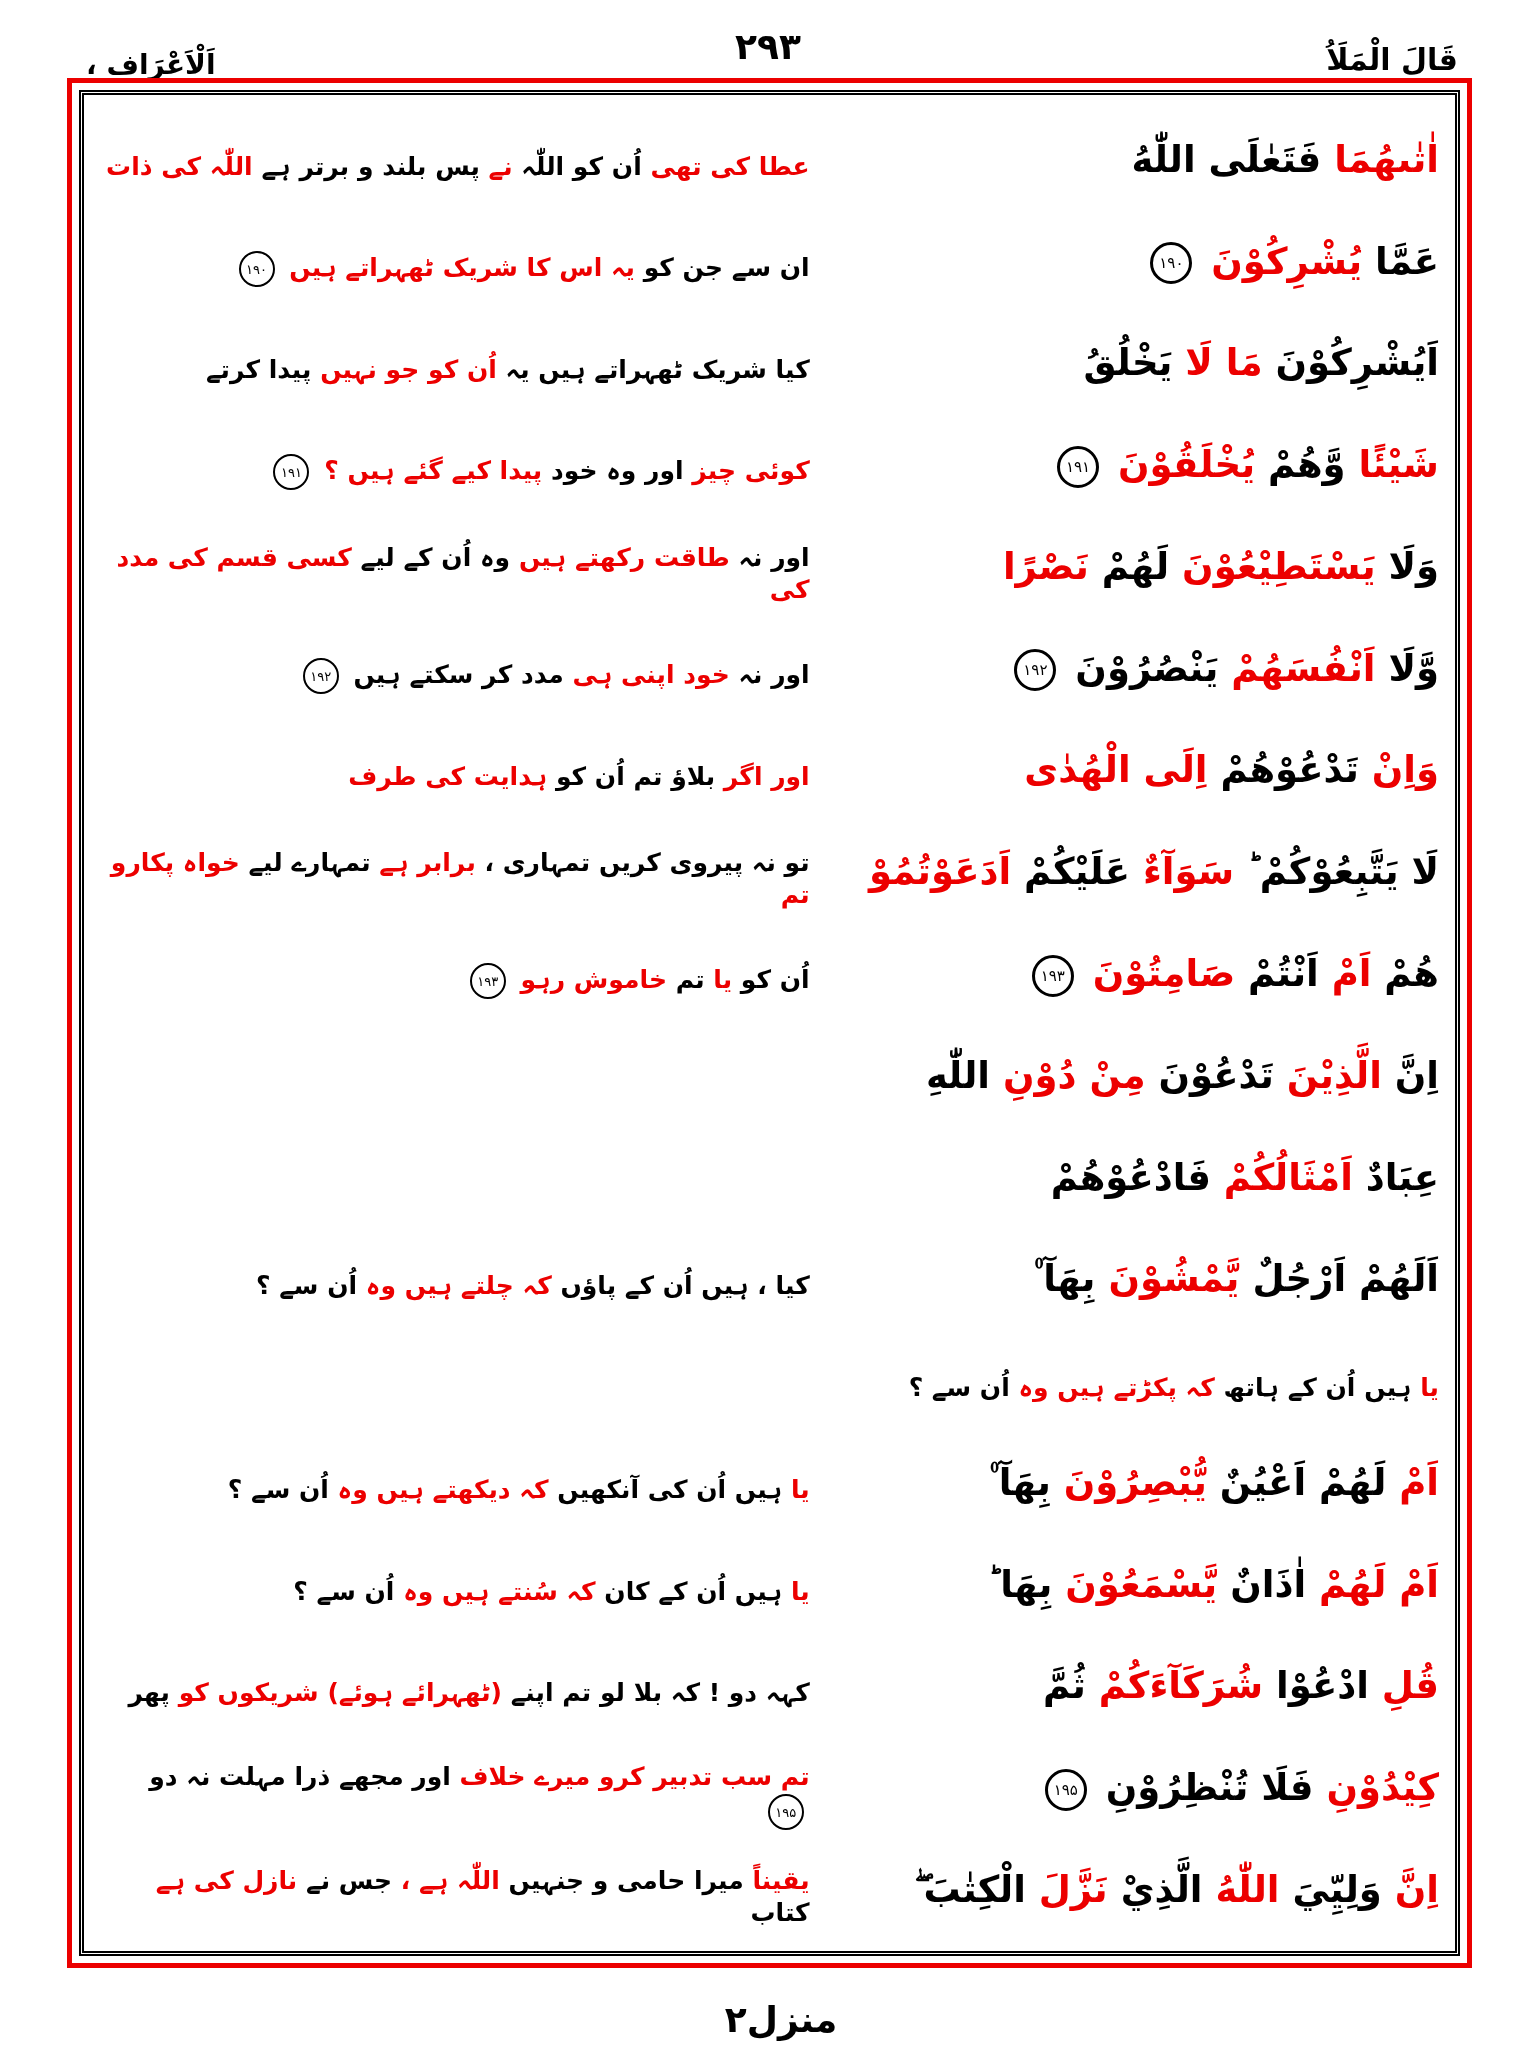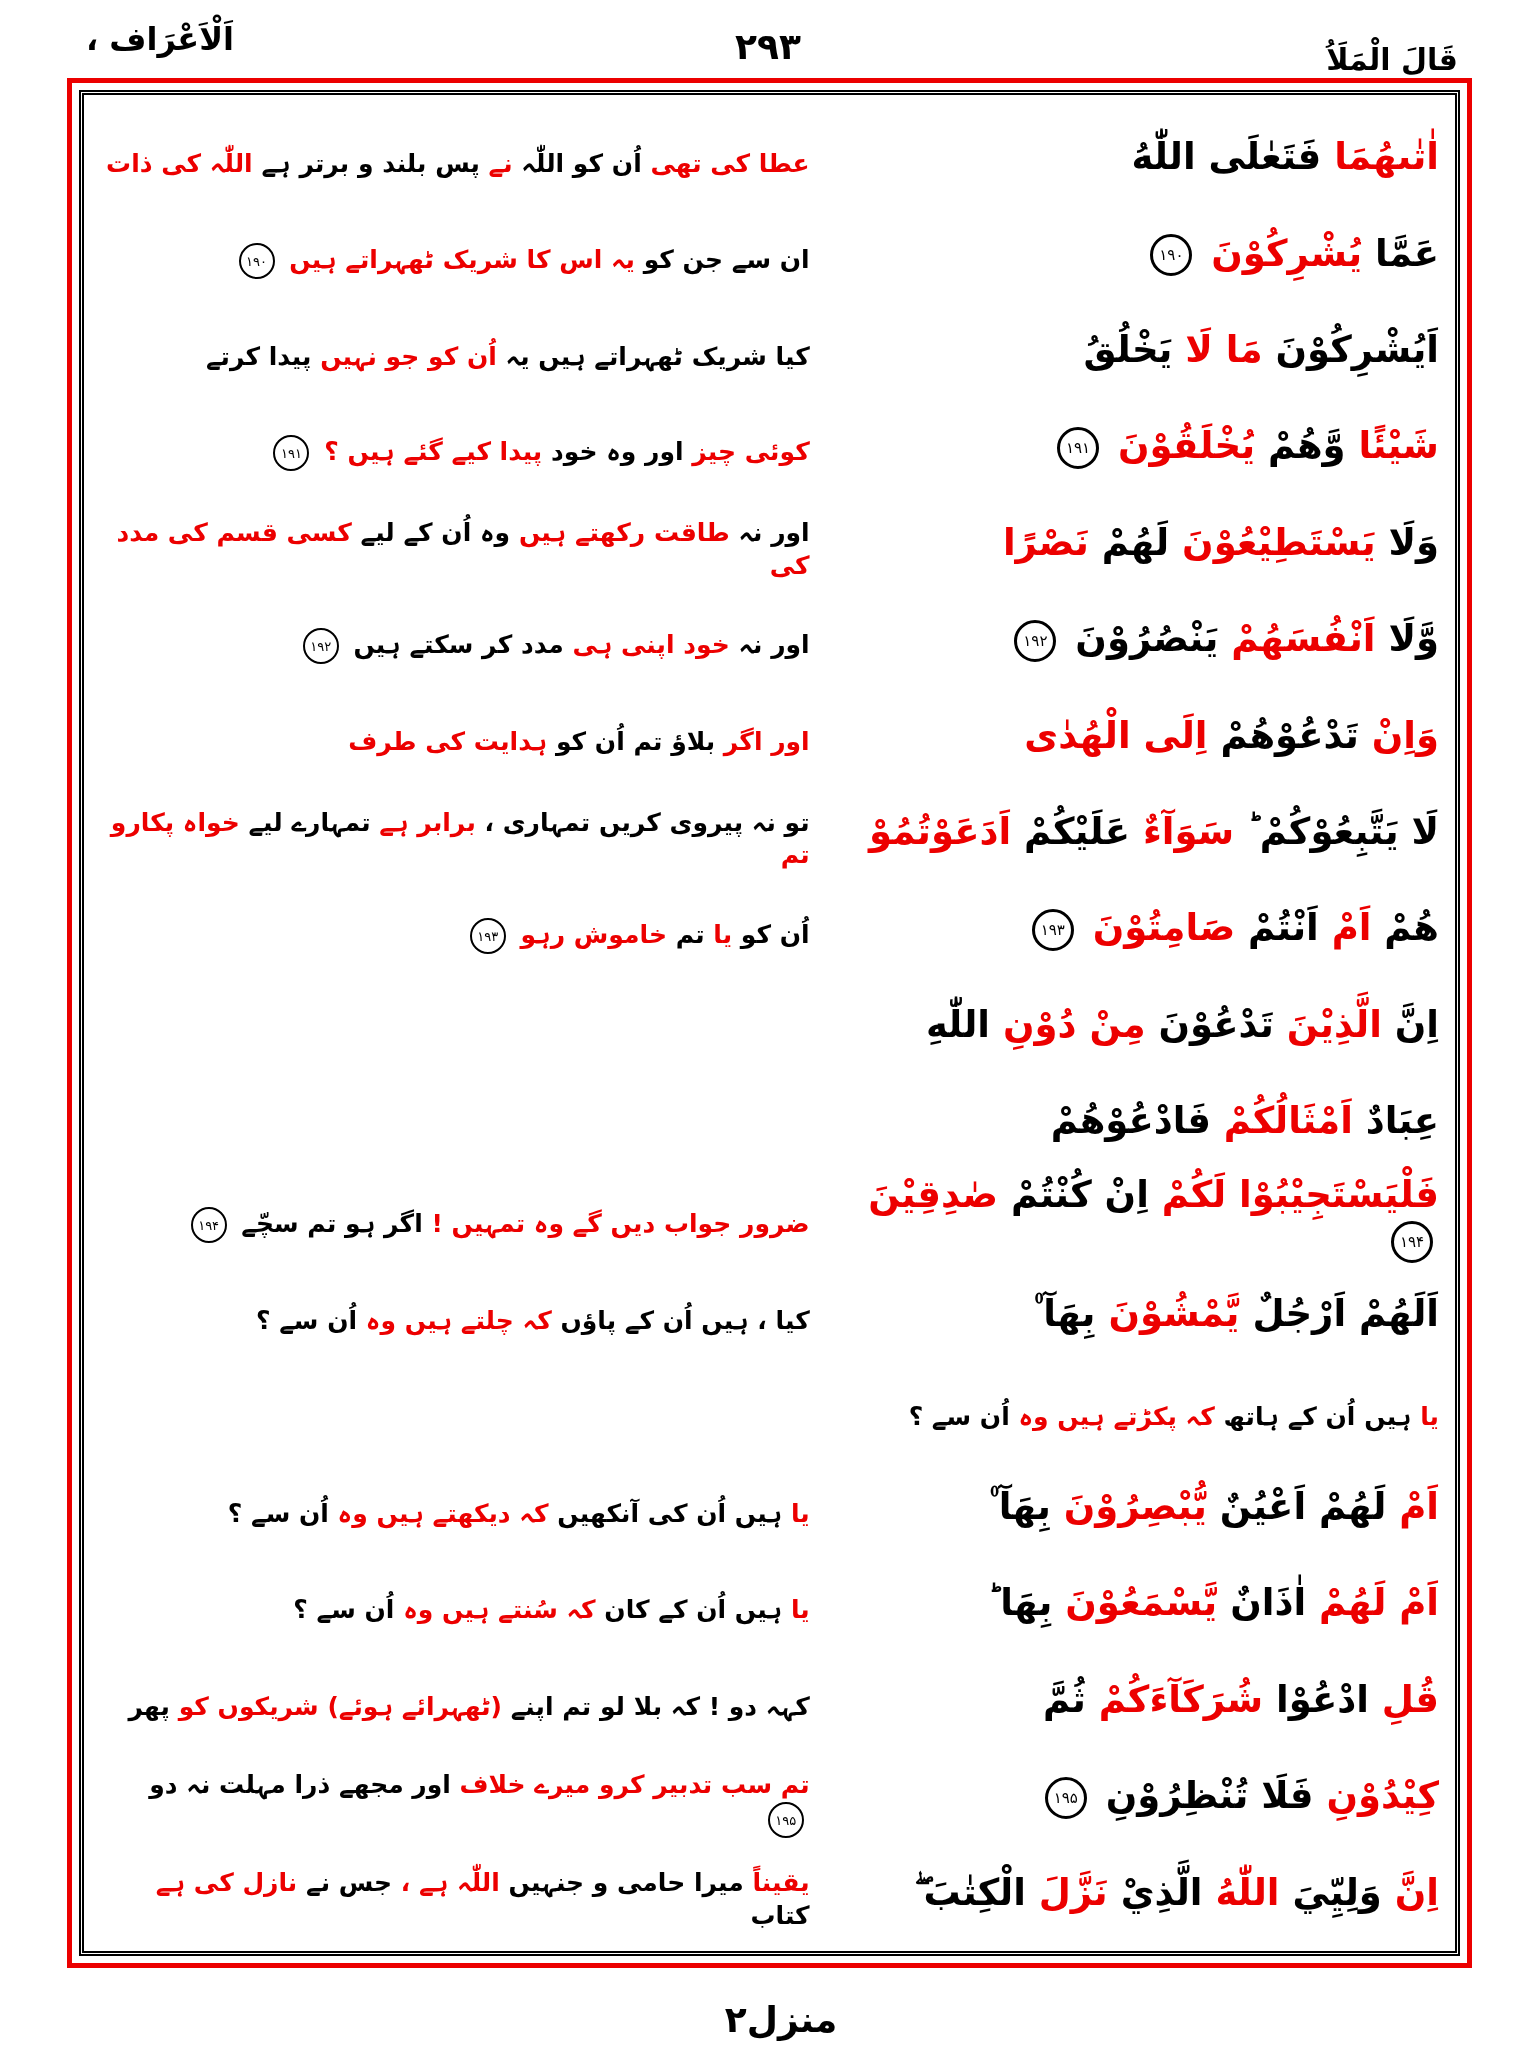--- a/index.html
+++ b/index.html
@@ -16,7 +16,7 @@
 
   
   .hdr-right{position:absolute;top:26px;right:78px;font-size:30px;font-weight:bold;margin-top:16px;}
-  .hdr-left{position:absolute;top:20px;left:86px;font-size:32px;font-weight:bold;}
+  .hdr-left{position:absolute;top:48px;left:86px;font-size:28px;font-weight:bold;}
   .hdr-center{position:absolute;top:26px;left:50%;transform:translateX(-50%);
     font-size:36px;font-weight:bold;letter-spacing:2px;}
 

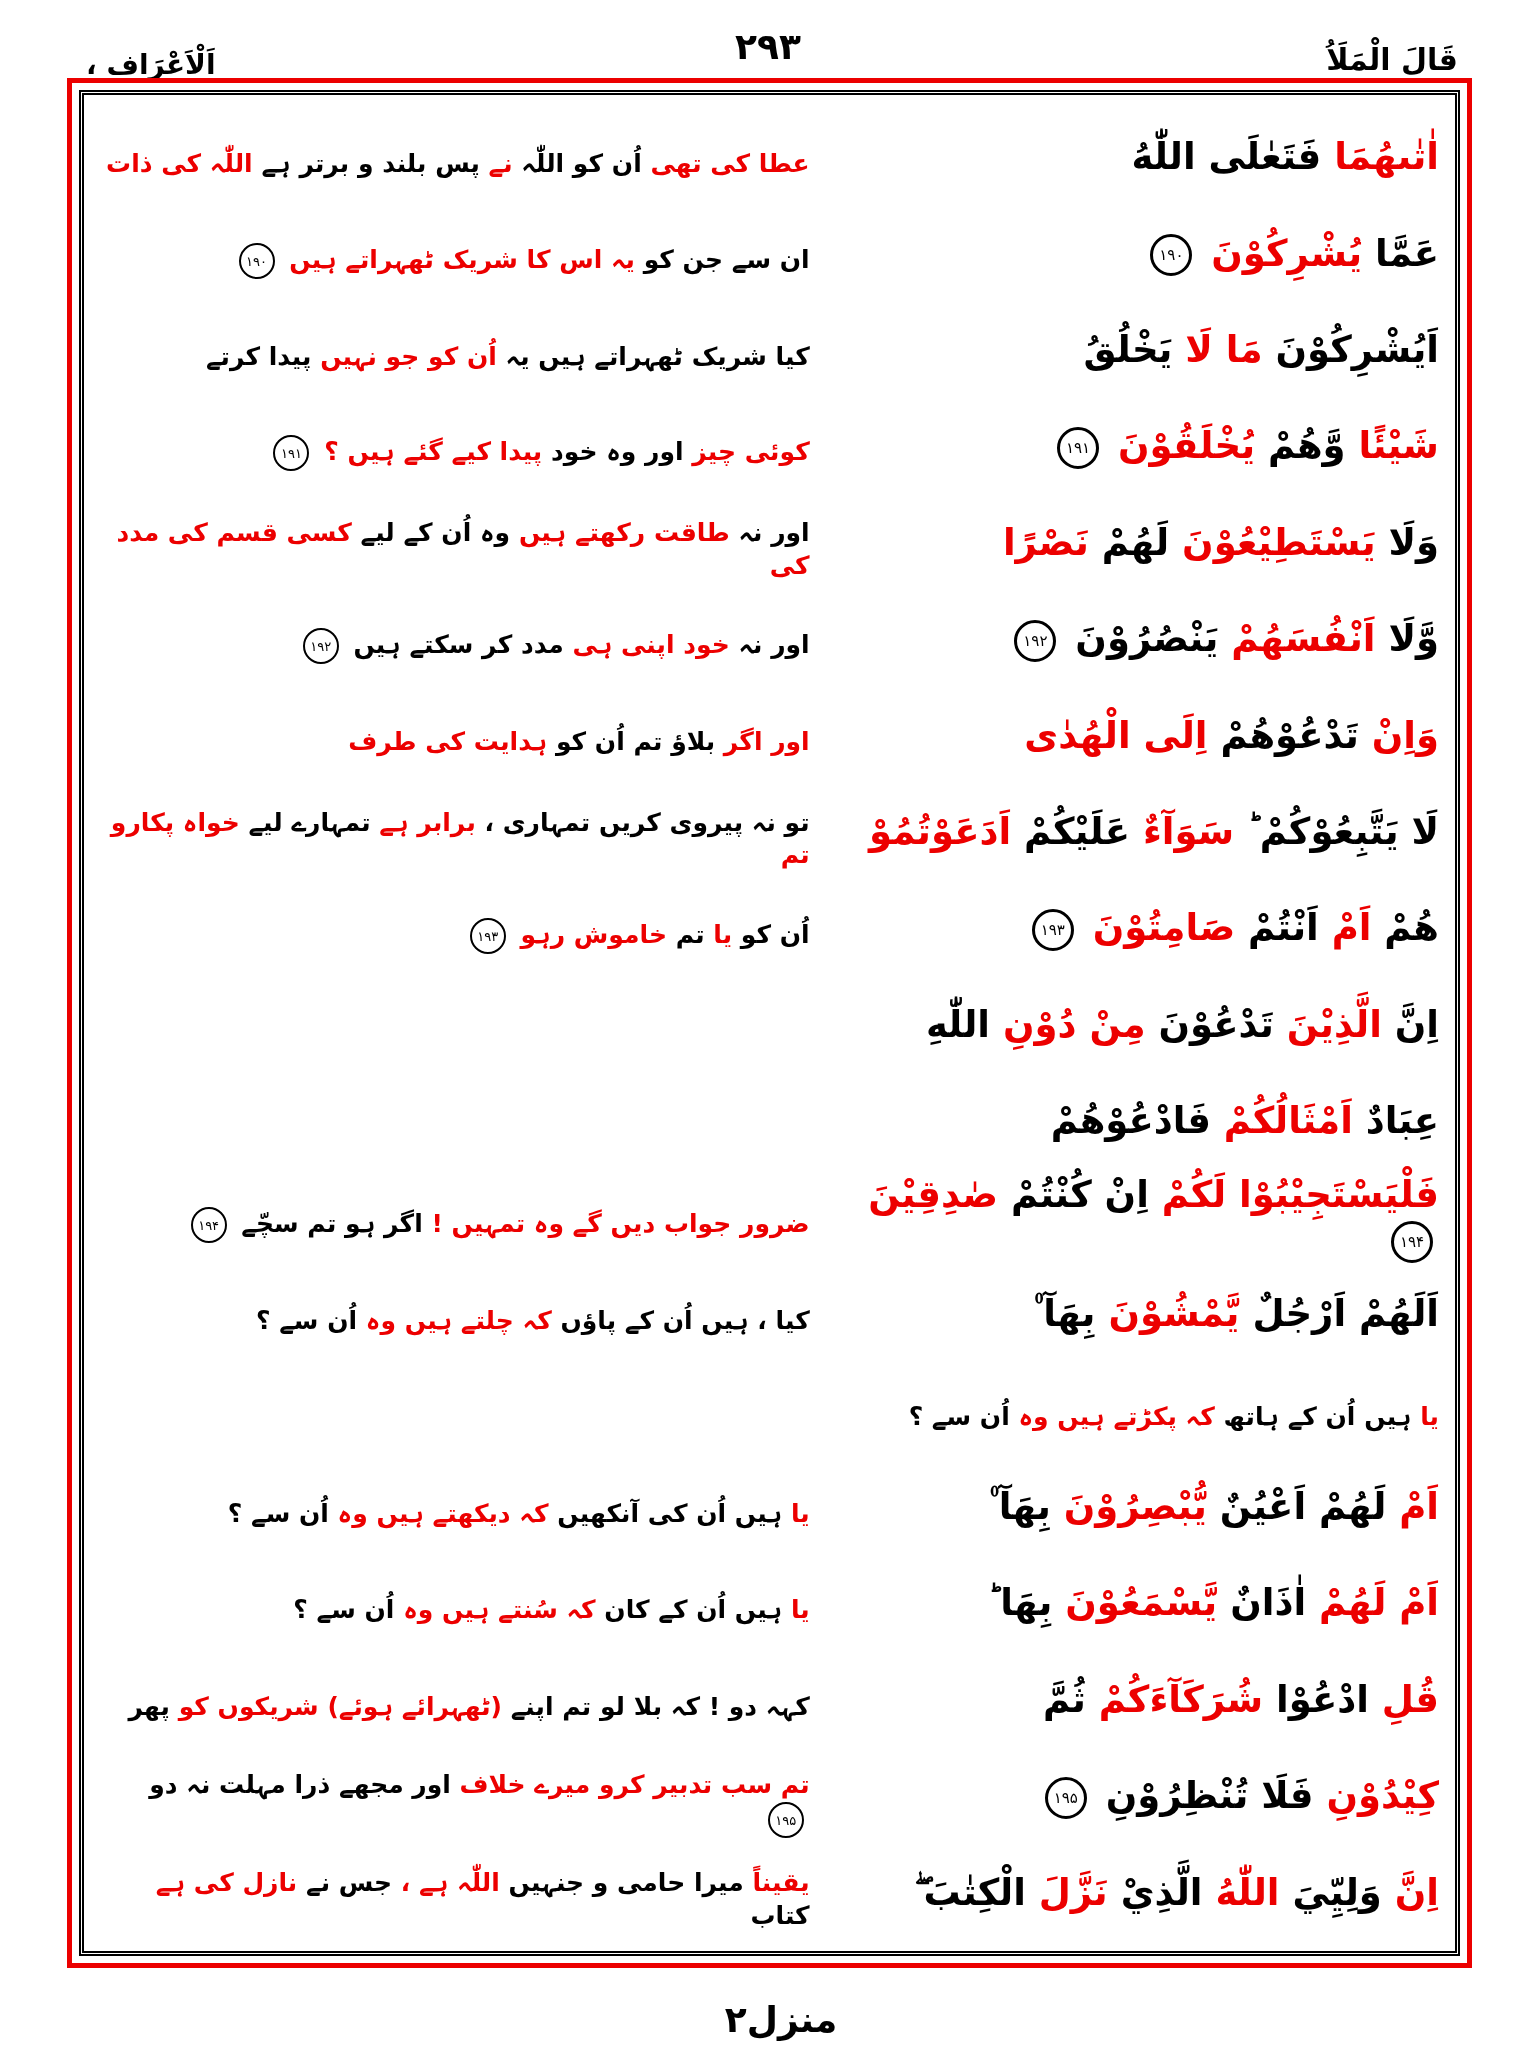--- a/index.html
+++ b/index.html
@@ -105,10 +105,6 @@
             <div class="col-arabic"><span class="seg black">عِبَادٌ</span> <span class="seg red">اَمْثَالُكُمْ</span> <span class="seg black">فَادْعُوْهُمْ</span> </div>
           </div>
           <div class="row">
-            <div class="col-arabic"><span class="seg red">فَلْيَسْتَجِيْبُوْا لَكُمْ</span> <span class="seg black">اِنْ كُنْتُمْ</span> <span class="seg red">صٰدِقِيْنَ</span> <span class="medallion">۱۹۴</span> </div>
-            <div class="col-urdu"><span class="seg red">ضرور جواب دیں گے وہ تمہیں !</span> <span class="seg black">اگر ہو تم سچّے</span> <span class="medallion">۱۹۴</span> </div>
-          </div>
-          <div class="row">
             <div class="col-arabic"><span class="seg black">اَلَهُمْ اَرْجُلٌ</span> <span class="seg red">يَّمْشُوْنَ</span> <span class="seg black">بِهَآ ۠</span> </div>
             <div class="col-urdu"><span class="seg black">کیا ، ہیں اُن کے پاؤں</span> <span class="seg red">کہ چلتے ہیں وہ</span> <span class="seg black">اُن سے ؟</span> </div>
           </div>

